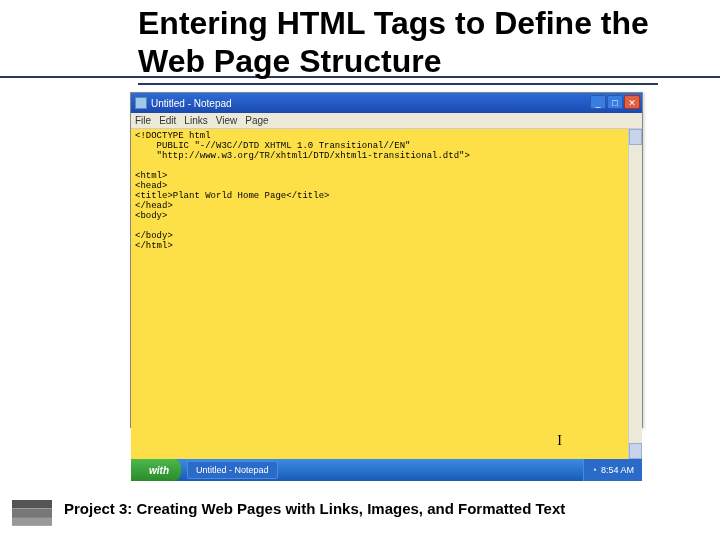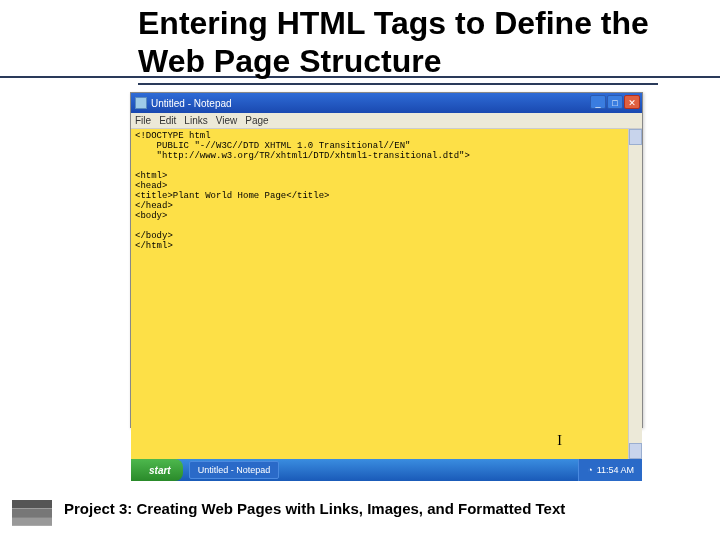--- a/index.html
+++ b/index.html
@@ -270,7 +270,7 @@
     </div>
     <div class="taskbar">
       <div class="start-btn">
-        <span>start</span>
+        <span>with</span>
       </div>
       <div class="task-item">
         <span>Untitled - Notepad</span>

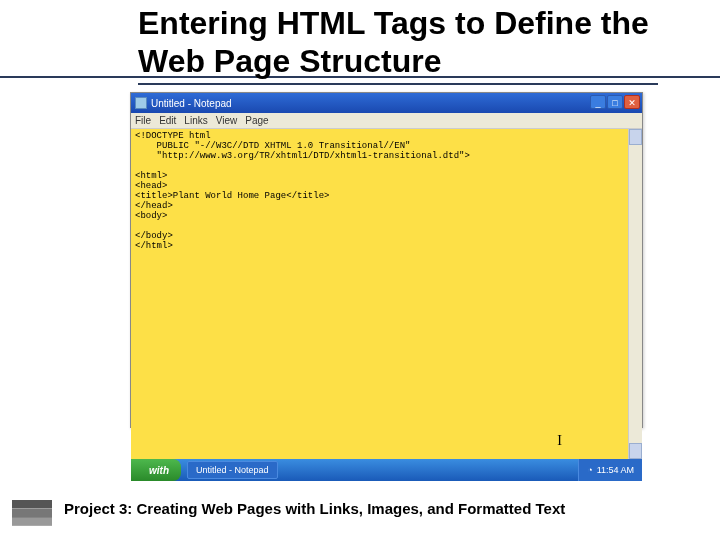--- a/index.html
+++ b/index.html
@@ -277,7 +277,7 @@
       </div>
       <div class="tray">
         <span>◔</span>
-        <span>11:54 AM</span>
+        <span>8:54 AM</span>
       </div>
     </div>
   </div>

